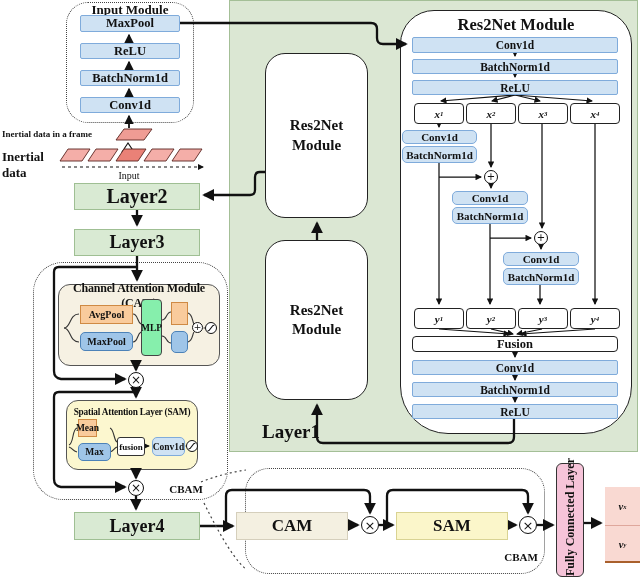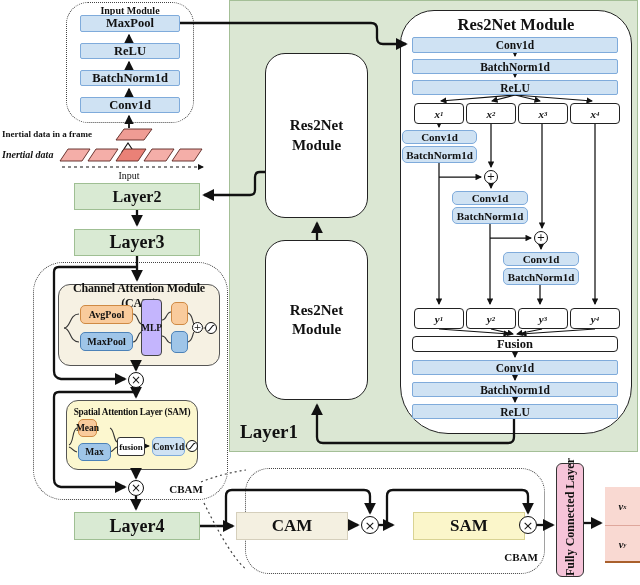--- a/index.html
+++ b/index.html
@@ -161,7 +161,7 @@
   </g>
 </svg>
 
-<div class="abs ctr b z6" style="left:86px;top:4px;width:88px;height:12px;font-size:10px;">Input Module</div>
+<div class="abs ctr b z6" style="left:86px;top:4px;width:88px;height:12px;font-size:13px;">Input Module</div>
 <div class="abs ctr b bluebox z6" style="left:80px;top:15px;width:100px;height:17px;font-size:12.5px;">MaxPool</div>
 <div class="abs ctr b bluebox z6" style="left:80px;top:43px;width:100px;height:16px;font-size:12.5px;">ReLU</div>
 <div class="abs ctr b bluebox z6" style="left:80px;top:70px;width:100px;height:16px;font-size:12.5px;">BatchNorm1d</div>

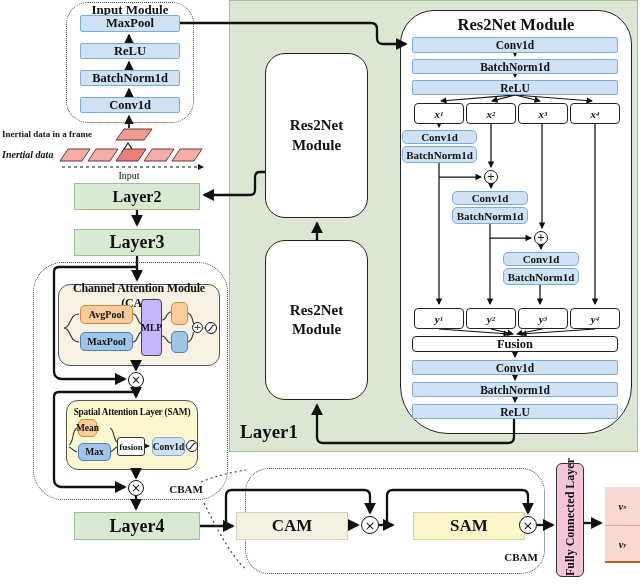--- a/index.html
+++ b/index.html
@@ -168,7 +168,7 @@
 <div class="abs ctr b bluebox z6" style="left:80px;top:97px;width:100px;height:16px;font-size:12.5px;">Conv1d</div>
 
 <div class="abs z6" style="left:2px;top:129px;width:112px;font-size:9px;font-weight:600;">Inertial data in a frame</div>
-<div class="abs z6" style="left:2px;top:149px;width:60px;font-size:10px;font-weight:600;font-style:italic;">Inertial data</div>
+<div class="abs z6" style="left:2px;top:149px;width:60px;font-size:13px;font-weight:600;">Inertial data</div>
 <div class="abs ctr z6" style="left:103px;top:169px;width:52px;height:12px;font-size:10px;">Input</div>
 
 <div class="abs ctr b greenbox z6" style="left:74px;top:183px;width:126px;height:27px;font-size:16px;">Layer2</div>

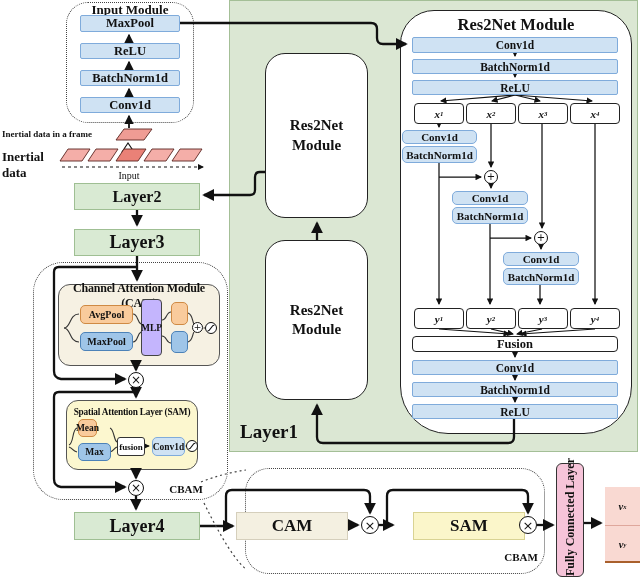--- a/index.html
+++ b/index.html
@@ -171,7 +171,7 @@
 <div class="abs z6" style="left:2px;top:149px;width:60px;font-size:13px;font-weight:600;">Inertial data</div>
 <div class="abs ctr z6" style="left:103px;top:169px;width:52px;height:12px;font-size:10px;">Input</div>
 
-<div class="abs ctr b greenbox z6" style="left:74px;top:183px;width:126px;height:27px;font-size:16px;">Layer2</div>
+<div class="abs ctr b greenbox z6" style="left:74px;top:183px;width:126px;height:27px;font-size:20px;">Layer2</div>
 <div class="abs ctr b greenbox z6" style="left:74px;top:229px;width:126px;height:27px;font-size:18px;">Layer3</div>
 <div class="abs ctr b greenbox z6" style="left:74px;top:512px;width:126px;height:28px;font-size:18px;">Layer4</div>
 

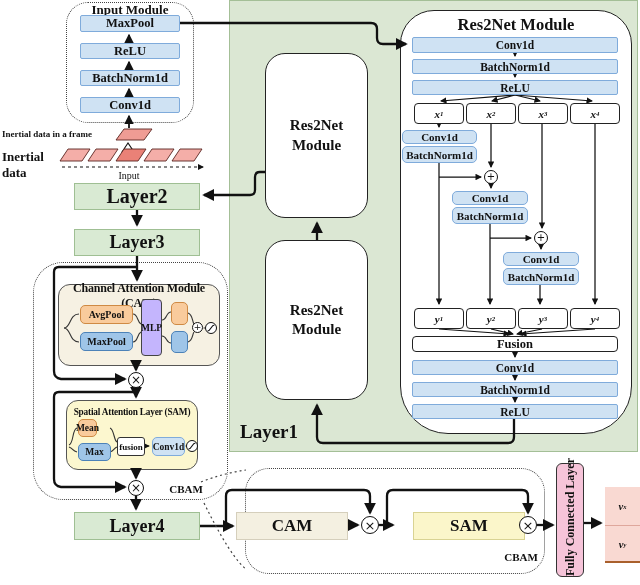--- a/index.html
+++ b/index.html
@@ -12,7 +12,7 @@
   .bluebox-r{background:#cfe2f3;border:1px solid #7fabdb;border-radius:5px;}
   .greenbox{background:#d9ead3;border:1px solid #9fbf93;}
   .whitebox{background:#fff;border:1px solid #222;border-radius:4px;}
-  .orangebox{background:#f9cb9c;border:1px solid #cf8a44;border-radius:5px;}
+  .orangebox{background:#f9cb9c;border:1px solid #cf8a44;border-radius:0;}
   .midbluebox{background:#9fc5e8;border:1px solid #4c82b8;border-radius:5px;}
   .opcircle{background:#fff;border:1.4px solid #111;border-radius:50%;display:flex;
             align-items:center;justify-content:center;font-family:"DejaVu Sans",sans-serif;

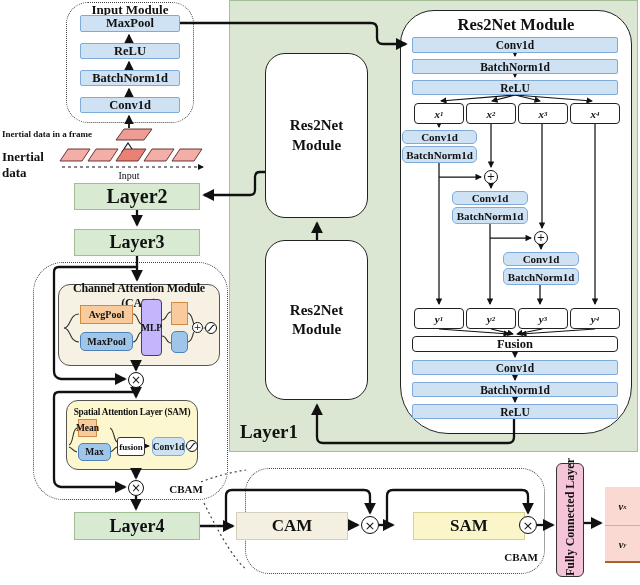--- a/index.html
+++ b/index.html
@@ -39,7 +39,7 @@
 <div class="abs ctr b z6" style="left:60px;top:290px;width:158px;height:12px;font-size:12px;letter-spacing:-0.2px;">Channel Attention Module (CAM)</div>
 <div class="abs ctr b orangebox z6" style="left:80px;top:305px;width:53px;height:19px;font-size:10px;">AvgPool</div>
 <div class="abs ctr b midbluebox z6" style="left:80px;top:332px;width:53px;height:19px;font-size:10px;">MaxPool</div>
-<div class="abs ctr b z6" style="left:141px;top:299px;width:21px;height:57px;background:#c4b5fd;border:1.1px solid #444;border-radius:4px;font-size:9.5px;">MLP</div>
+<div class="abs ctr b z6" style="left:141px;top:299px;width:21px;height:57px;background:#86efac;border:1.1px solid #444;border-radius:4px;font-size:9.5px;">MLP</div>
 <div class="abs orangebox z6" style="left:171px;top:302px;width:17px;height:23px;"></div>
 <div class="abs midbluebox z6" style="left:171px;top:331px;width:17px;height:22px;"></div>
 <div class="abs opcircle z6" style="left:192px;top:322px;width:11px;height:11px;font-size:9px;border-width:1.1px;">+</div>

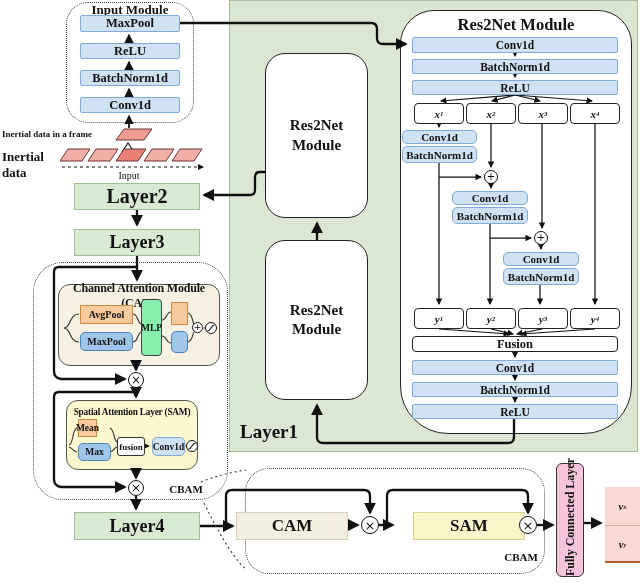--- a/index.html
+++ b/index.html
@@ -185,7 +185,7 @@
             font-size:15px;line-height:1.3;padding:0 10px;">Res2Net Module</div>
 <div class="abs ctr b z6" style="left:265px;top:240px;width:103px;height:160px;background:#fff;border:1.4px solid #222;border-radius:20px;
             font-size:15px;line-height:1.3;padding:0 10px;">Res2Net Module</div>
-<div class="abs b z6" style="left:240px;top:421px;width:80px;font-size:19px;">Layer1</div>
+<div class="abs b z6" style="left:240px;top:421px;width:80px;font-size:19px;text-align:right;">Layer1</div>
 
 <div class="abs ctr b z6" style="left:420px;top:15px;width:192px;height:20px;font-size:16.5px;">Res2Net Module</div>
 

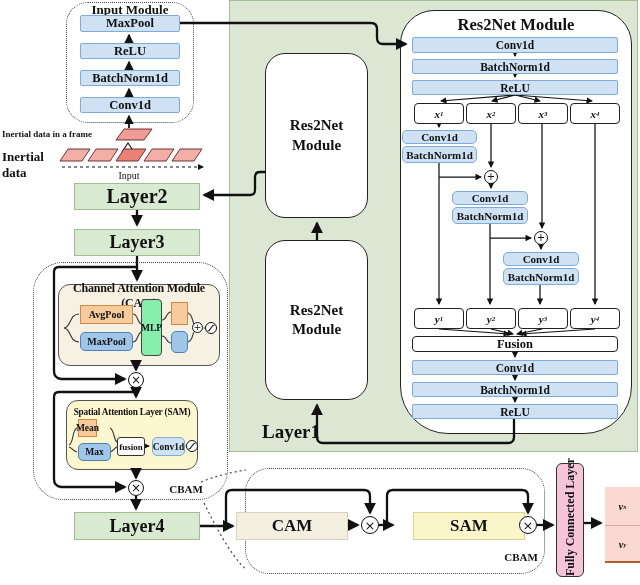--- a/index.html
+++ b/index.html
@@ -245,7 +245,7 @@
 
 <div class="abs ctr b z6" style="left:236px;top:512px;width:112px;height:28px;background:#f4f0e1;border:1px solid #d5cfbc;font-size:17px;">CAM</div>
 <div class="abs opcircle z6" style="left:361px;top:516px;width:18px;height:18px;font-size:13px;">×</div>
-<div class="abs ctr b z6" style="left:396px;top:512px;width:112px;height:28px;background:#fbf6ca;border:1px solid #d9d393;font-size:17px;margin-left:17px;">SAM</div>
+<div class="abs ctr b z6" style="left:396px;top:512px;width:112px;height:28px;background:#fbf6ca;border:1px solid #d9d393;font-size:17px;">SAM</div>
 <div class="abs opcircle z6" style="left:519px;top:516px;width:18px;height:18px;font-size:13px;">×</div>
 
 <div class="abs z6" style="left:556px;top:463px;width:28px;height:114px;background:#f6c4d9;border:1.4px solid #333;border-radius:6px;">

